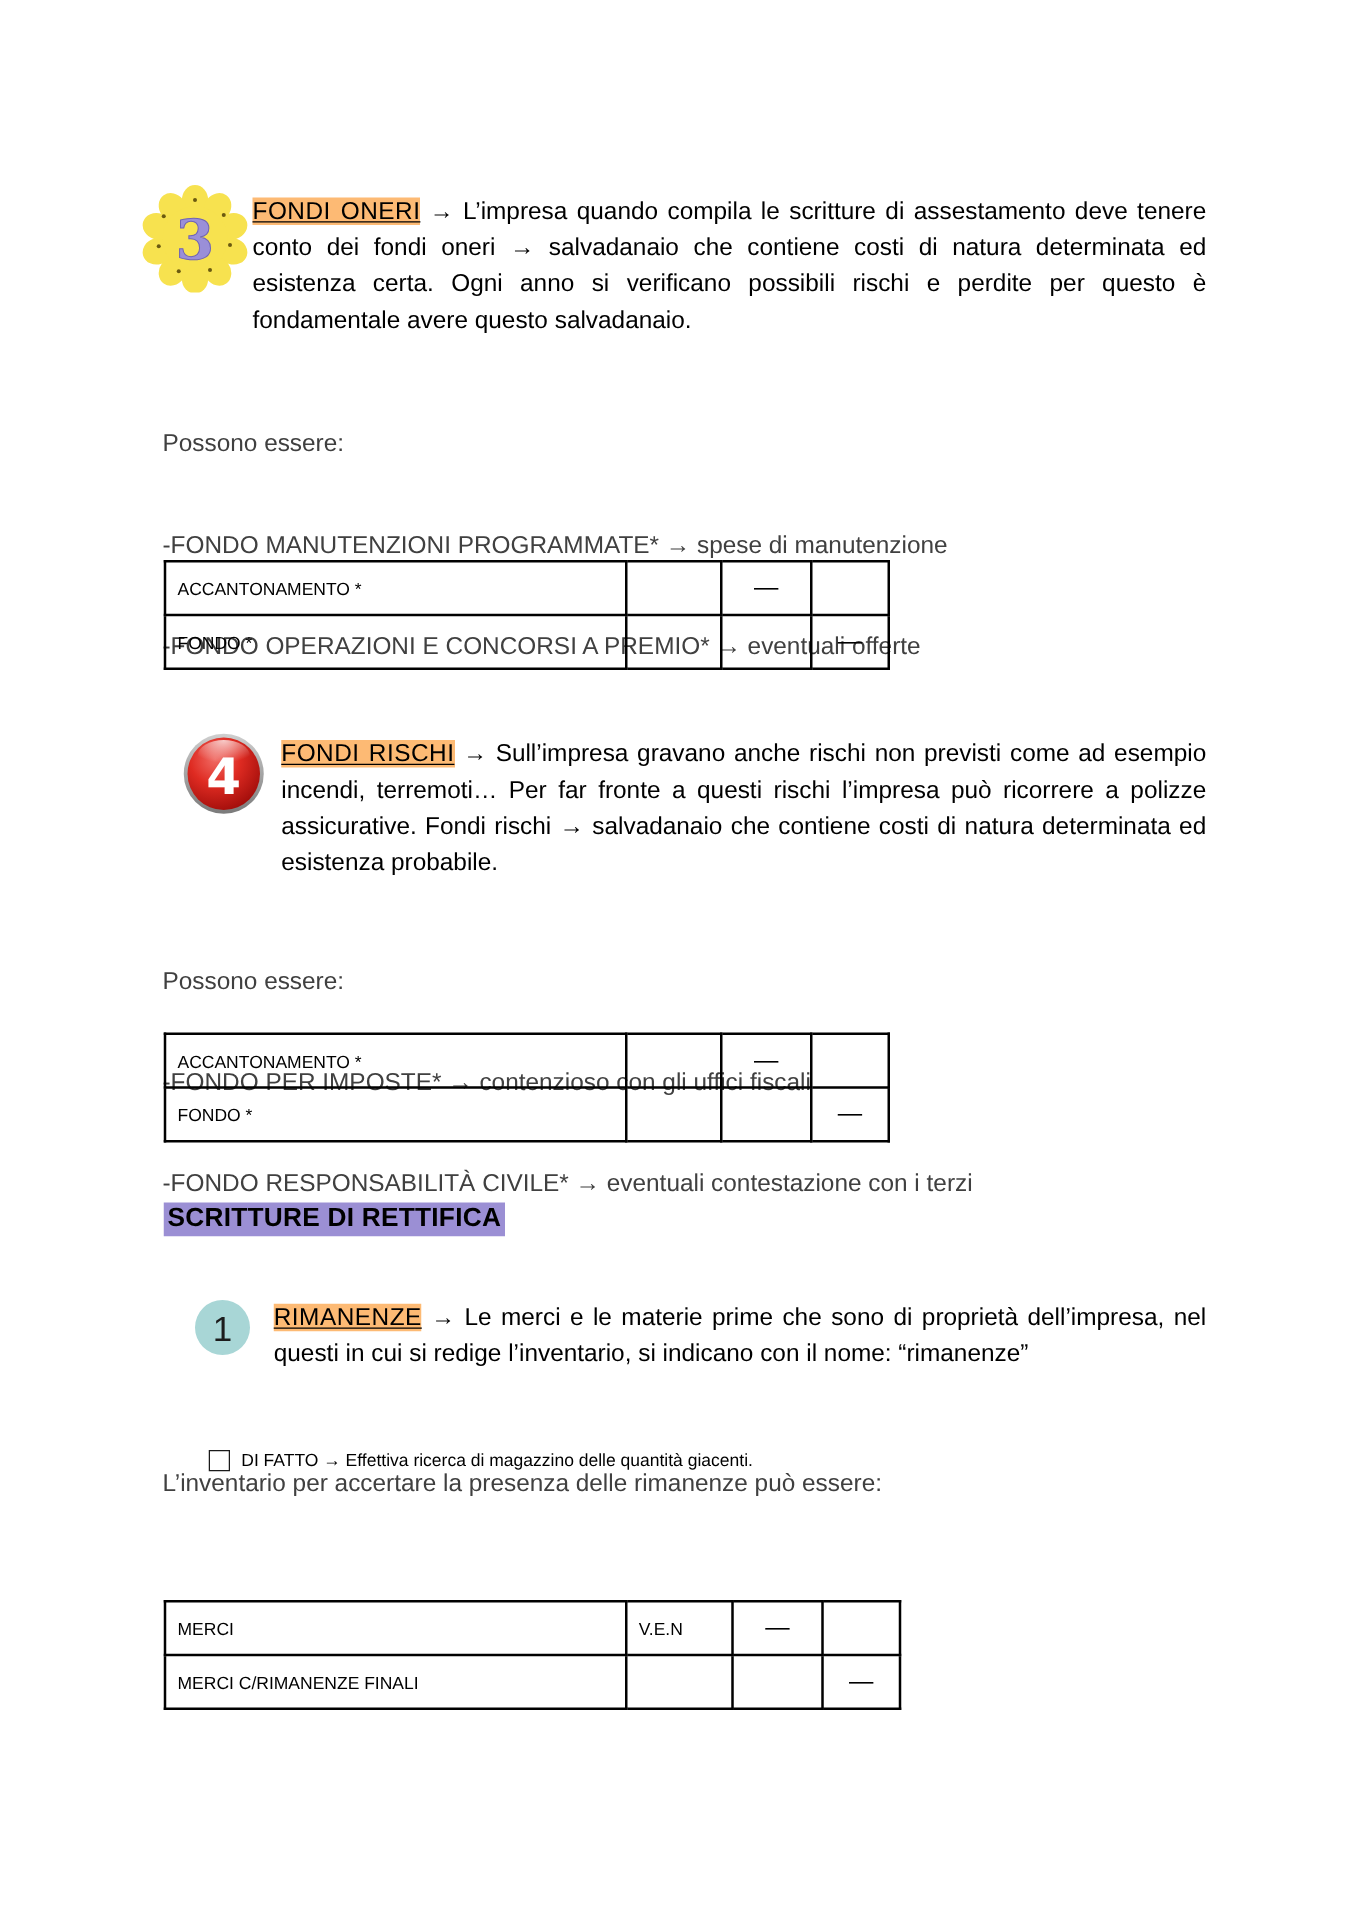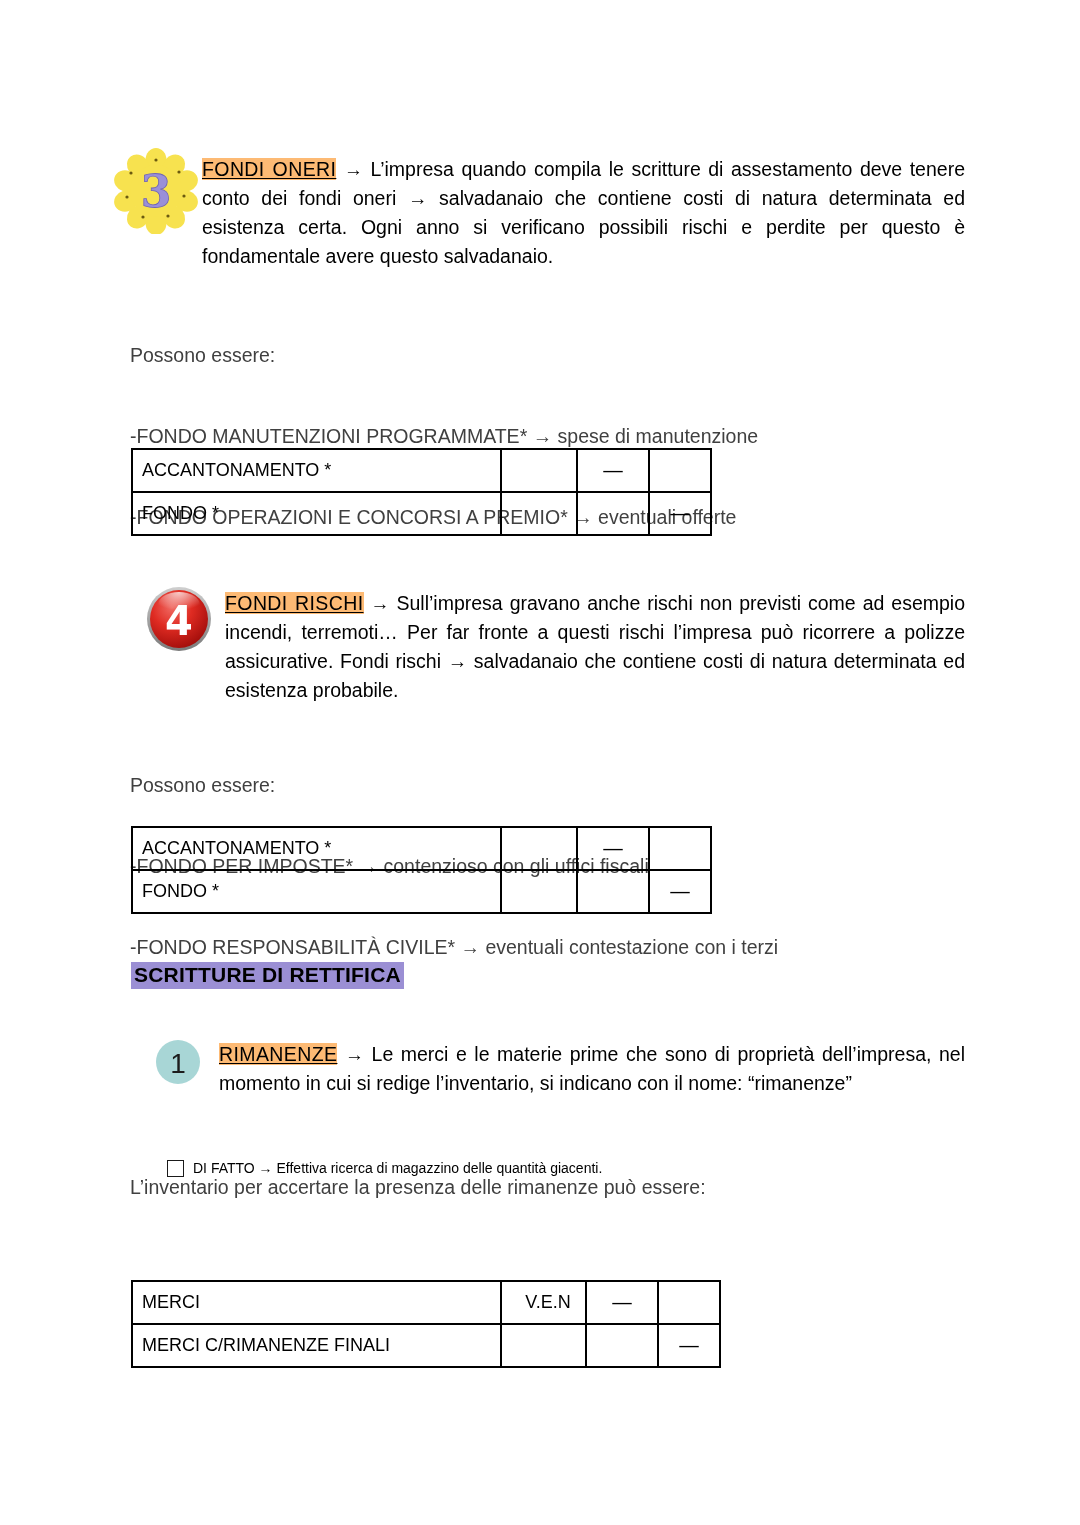--- a/index.html
+++ b/index.html
@@ -92,7 +92,7 @@
   .acct-table td {
     border: 2px solid #000;
     height: 41px;
-    font-size: 18px;
+    font-size: 14px;
     padding: 0 0 0 9px;
     vertical-align: middle;
     color: #000;

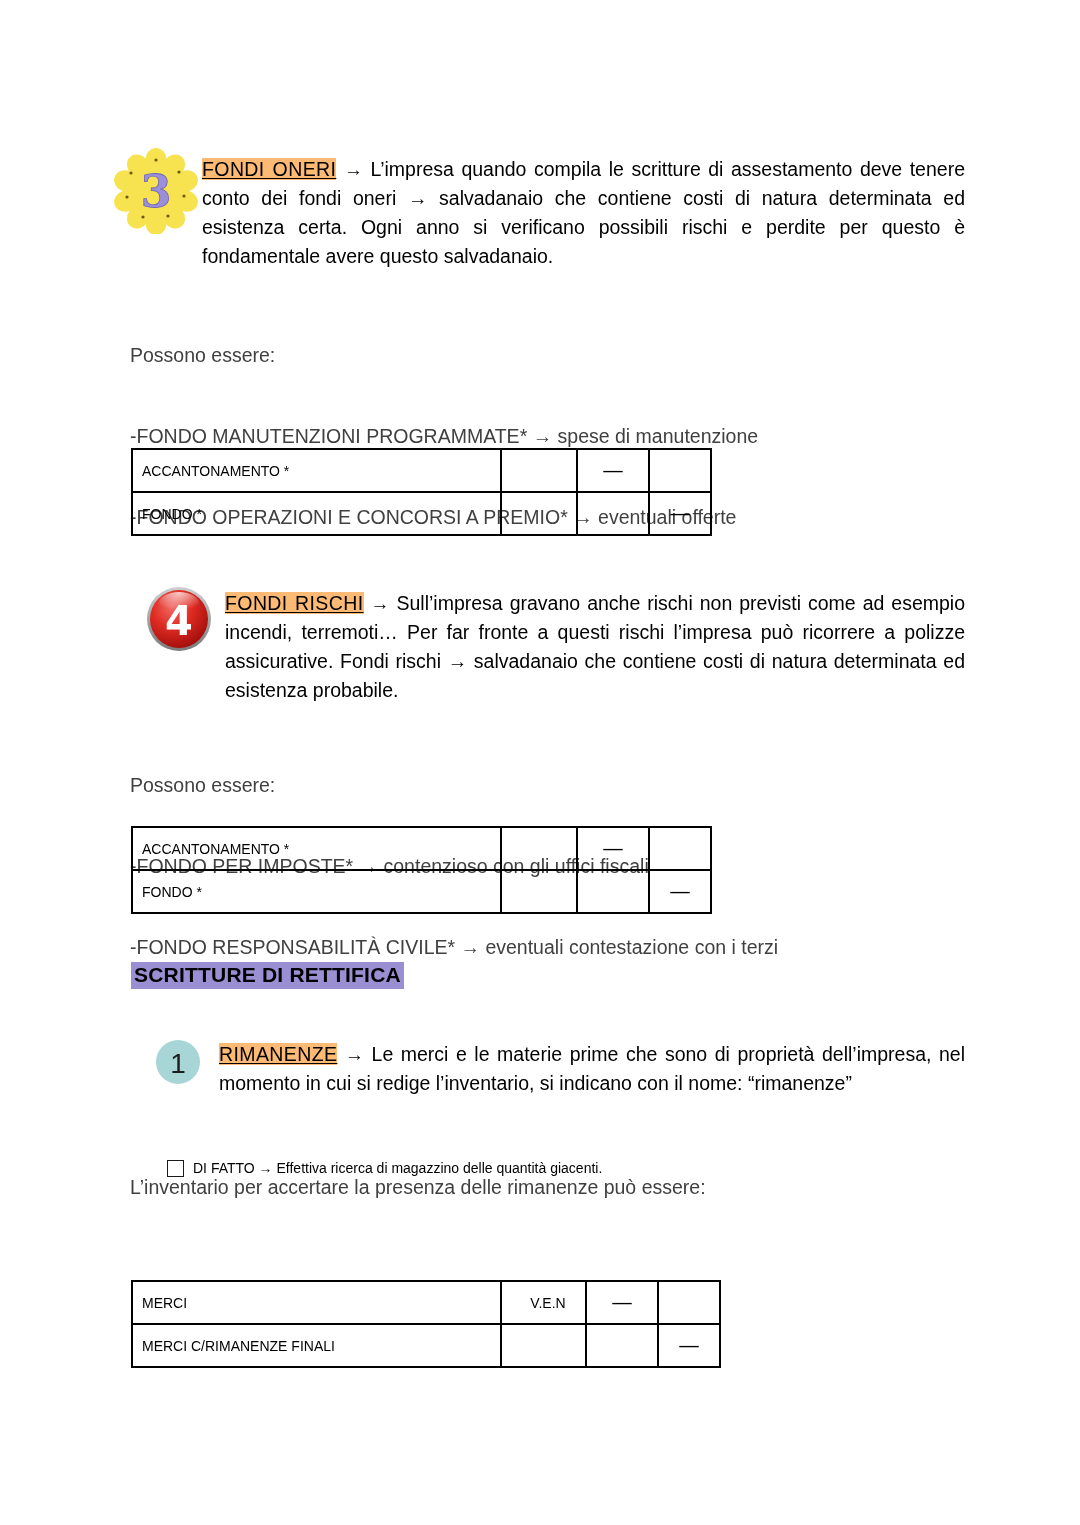--- a/index.html
+++ b/index.html
@@ -253,7 +253,7 @@
   <div class="section para" style="left:219px; top:1040px; width:746px;">
     <span class="kw">RIMANENZE</span>
     <span class="arrow">→</span>
-    <span>Le merci e le materie prime che sono di proprietà dell’impresa, nel momento in cui si redige l’inventario, si indicano con il nome: “rimanenze”</span>
+    <span>Le merci e le materie prime che sono di proprietà dell’impresa, nel questi in cui si redige l’inventario, si indicano con il nome: “rimanenze”</span>
   </div>
 
   <div class="plain-block" style="left:130px; top:1120px; width:800px;">

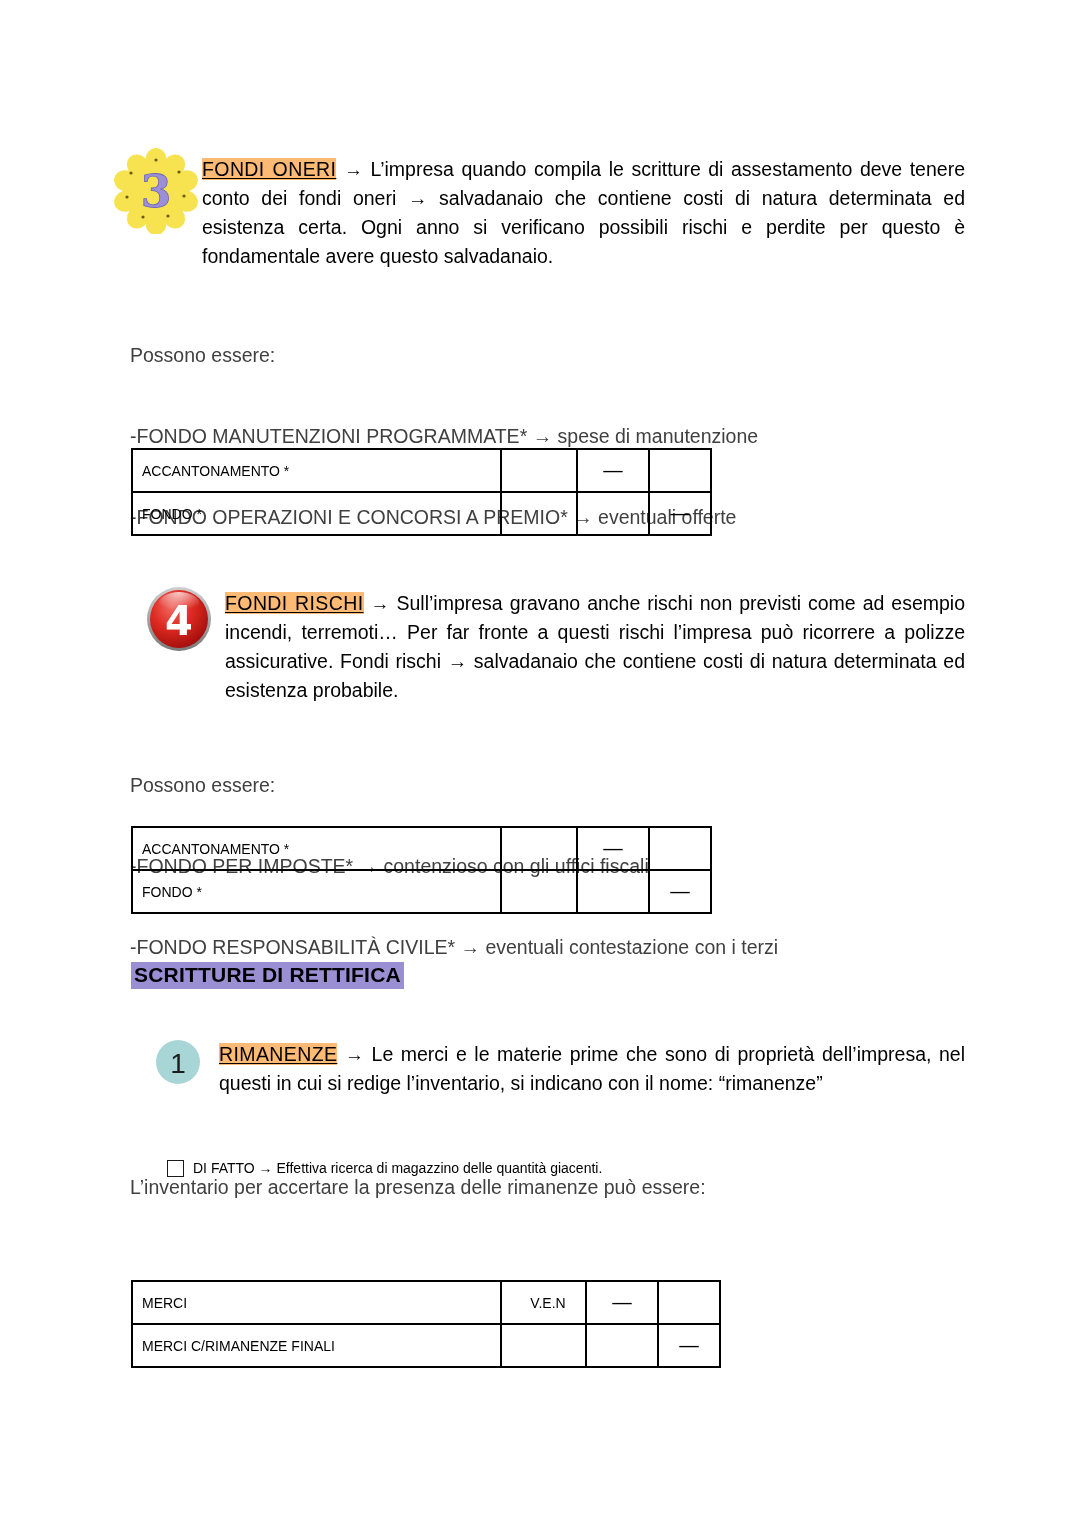--- a/index.html
+++ b/index.html
@@ -98,7 +98,7 @@
     color: #000;
   }
   .acct-table td.c-label { width: 358px; }
-  .acct-table td.c-2 { width: 74px; text-align: center; }
+  .acct-table td.c-2 { width: 74px; }
   .acct-table td.c-3 { width: 70px; }
   .acct-table td.c-4 { width: 60px; }
   .acct-table td.dash {

